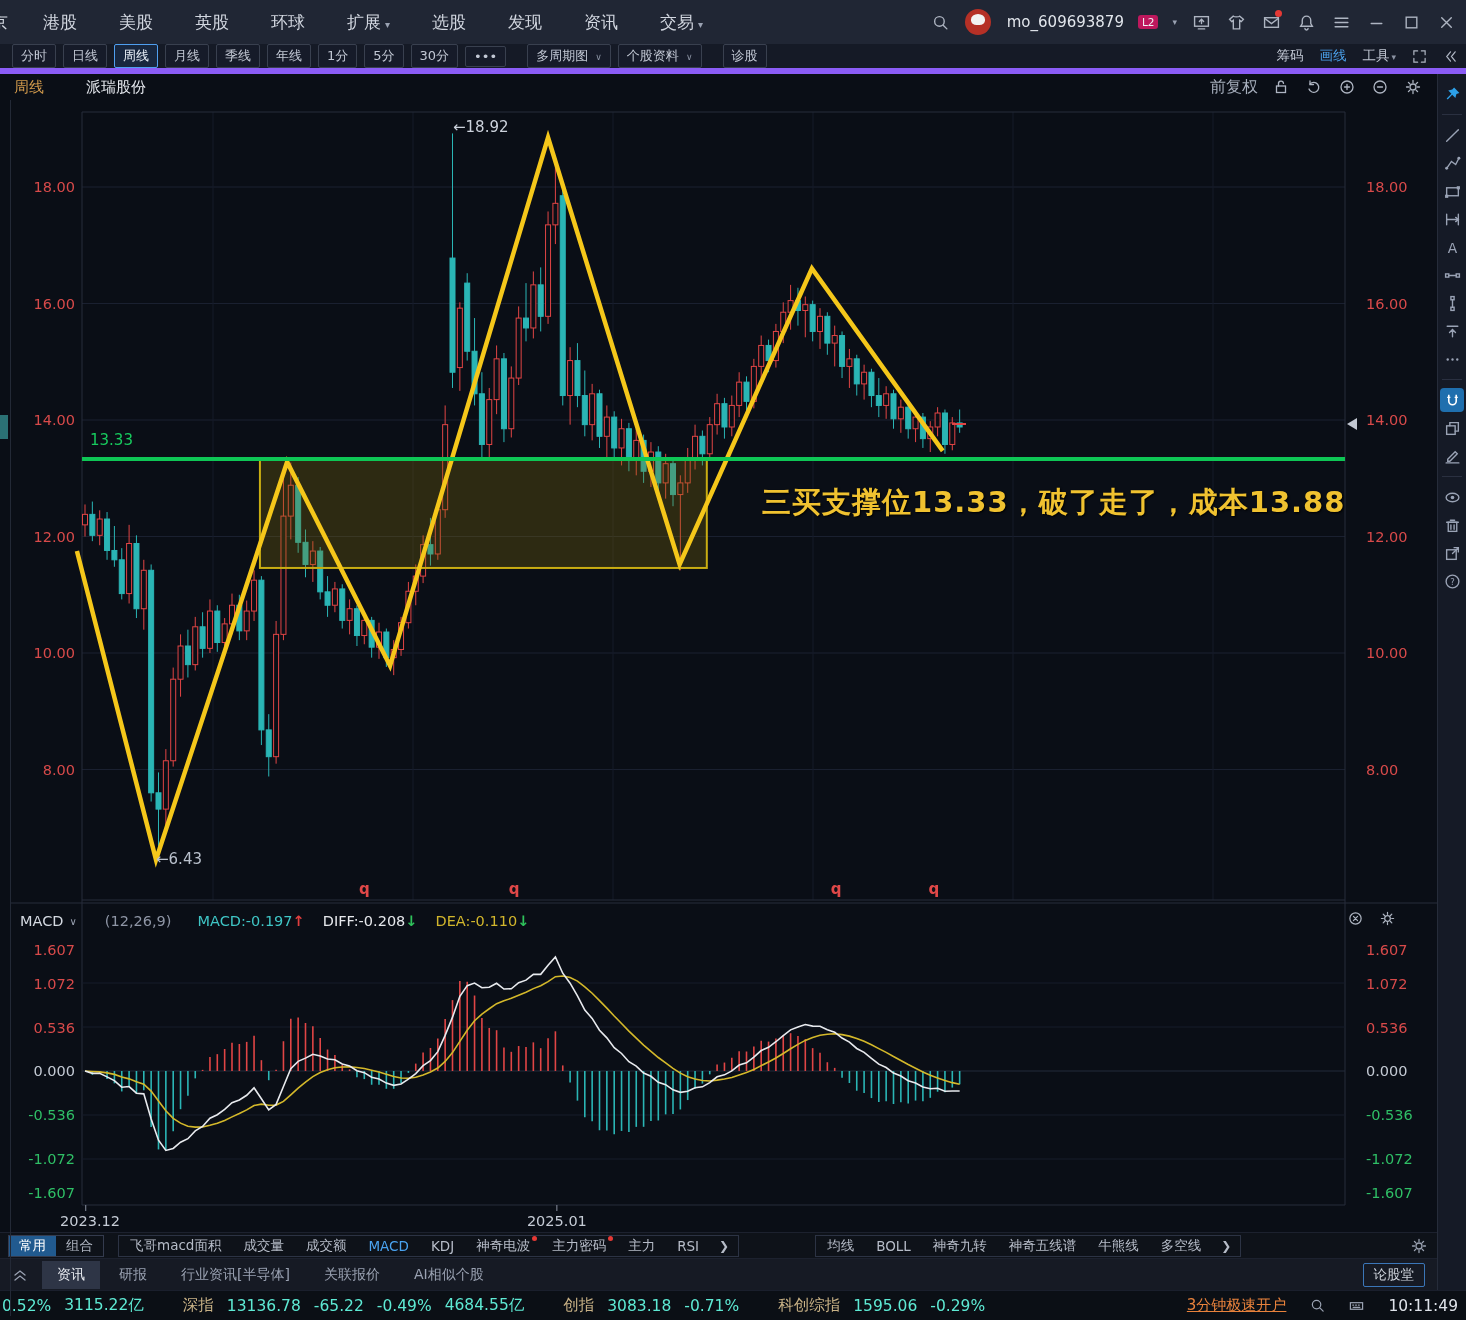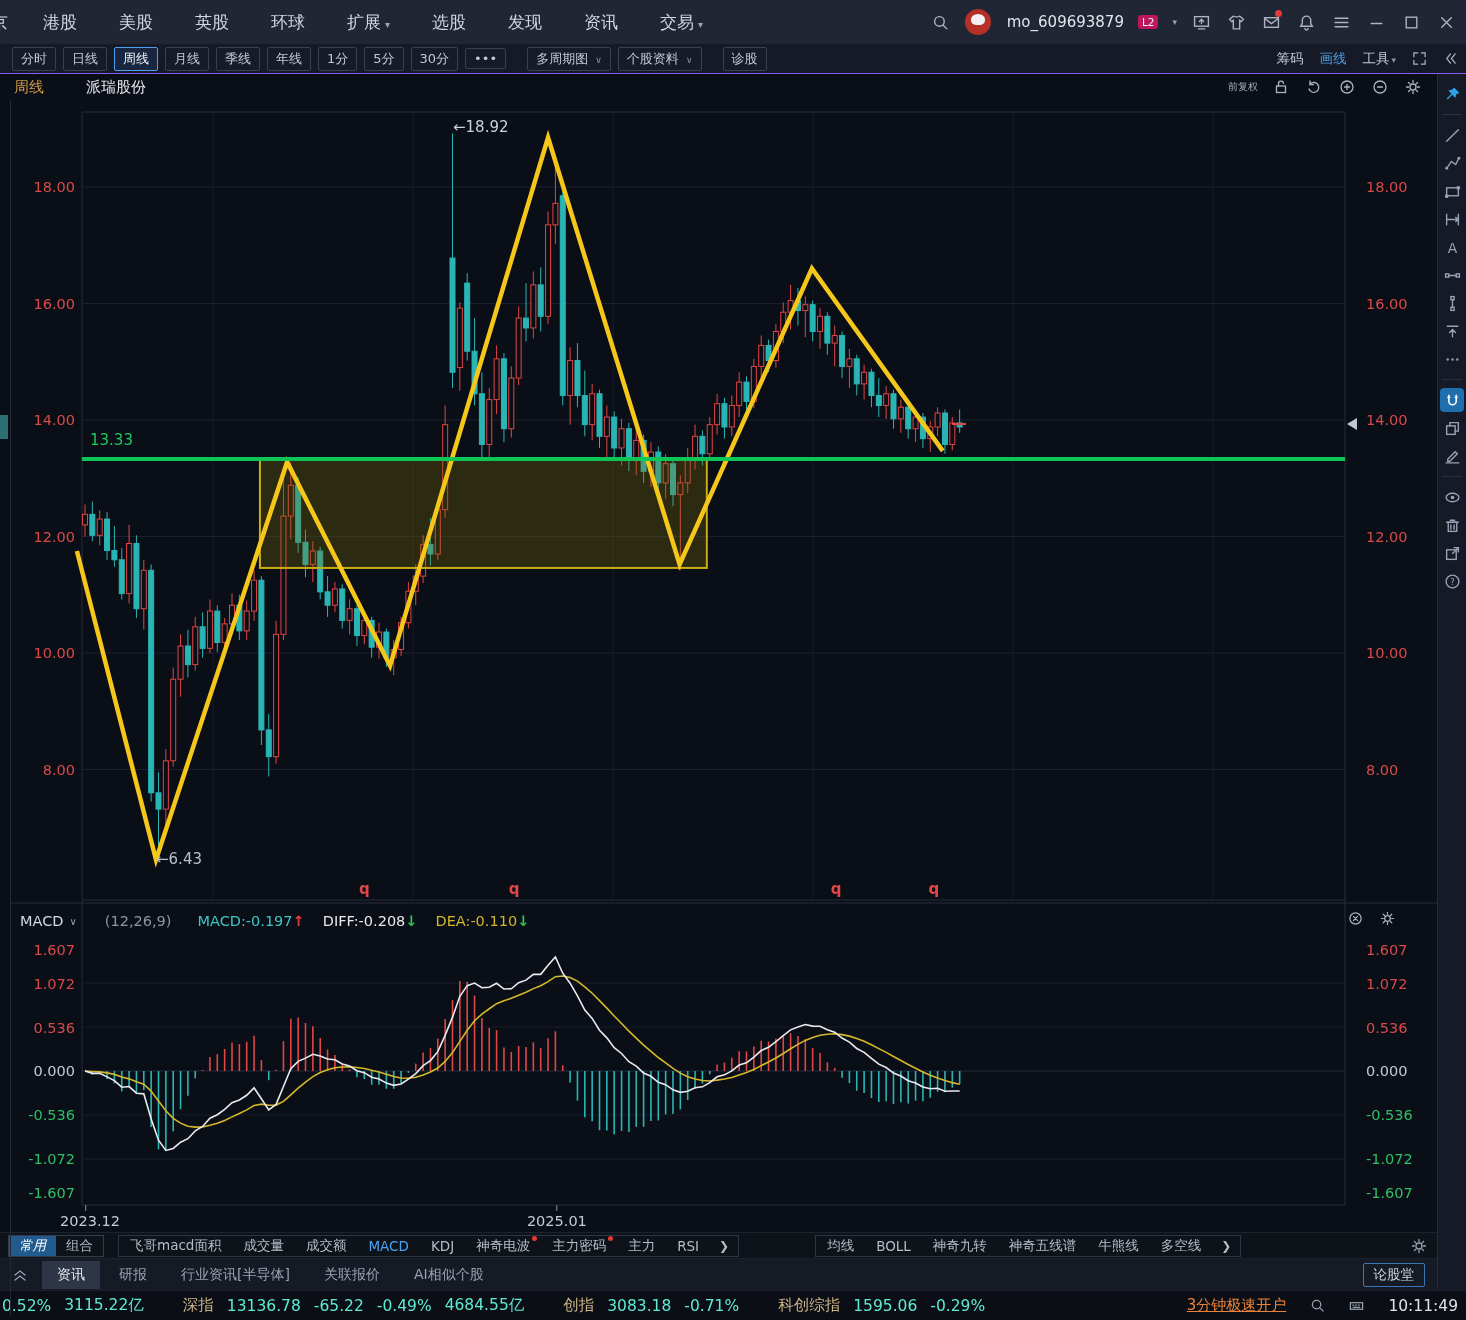--- a/index.html
+++ b/index.html
@@ -26,7 +26,7 @@
 
   
   .toolbar { height:30px; background:#151a26; display:flex; align-items:center; justify-content:space-between;
-    padding:0 8px 0 12px; border-bottom:1px solid #8b5cf6; }
+    padding:0 8px 0 12px; border-bottom:6px solid #8b5cf6; }
   .periods { display:flex; align-items:center; gap:7px; }
   .pbtn { font-size:13px; color:#c2c8d4; border:1px solid #39404f; background:#161b29; border-radius:2px;
     padding:2px 8px; white-space:nowrap; cursor:default; }

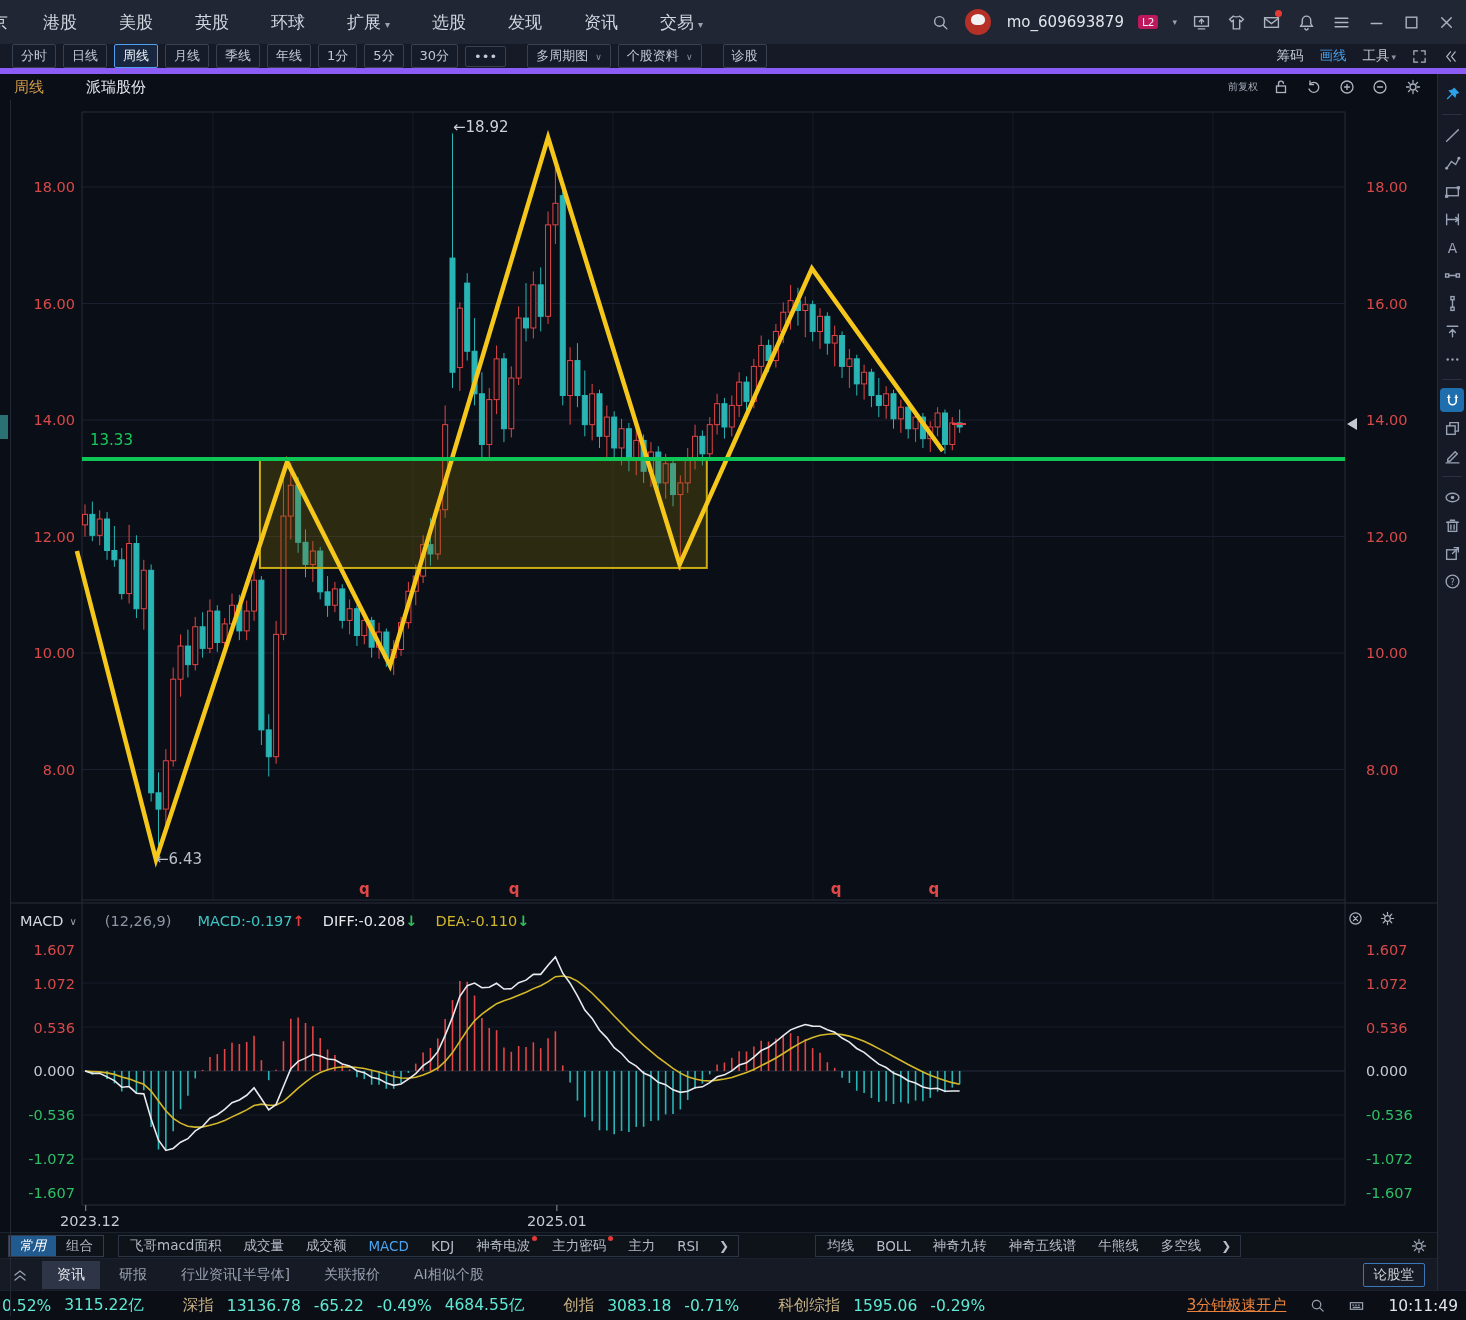--- a/index.html
+++ b/index.html
@@ -45,7 +45,7 @@
   .ch-left { display:flex; align-items:center; gap:10px; font-size:15px; }
   .ch-period { color:#d29a4c; }
   .ch-stock { color:#e6e9ef;margin-left:32px; }
-  .ch-right { display:flex; align-items:center; gap:13px; color:#a7afbd; font-size:10px; }
+  .ch-right { display:flex; align-items:center; gap:13px; color:#a7afbd; font-size:16px; }
   .ch-right svg { width:16px; height:16px; }
 
   .chart-area { position:relative; width:1437px; height:1132px; }

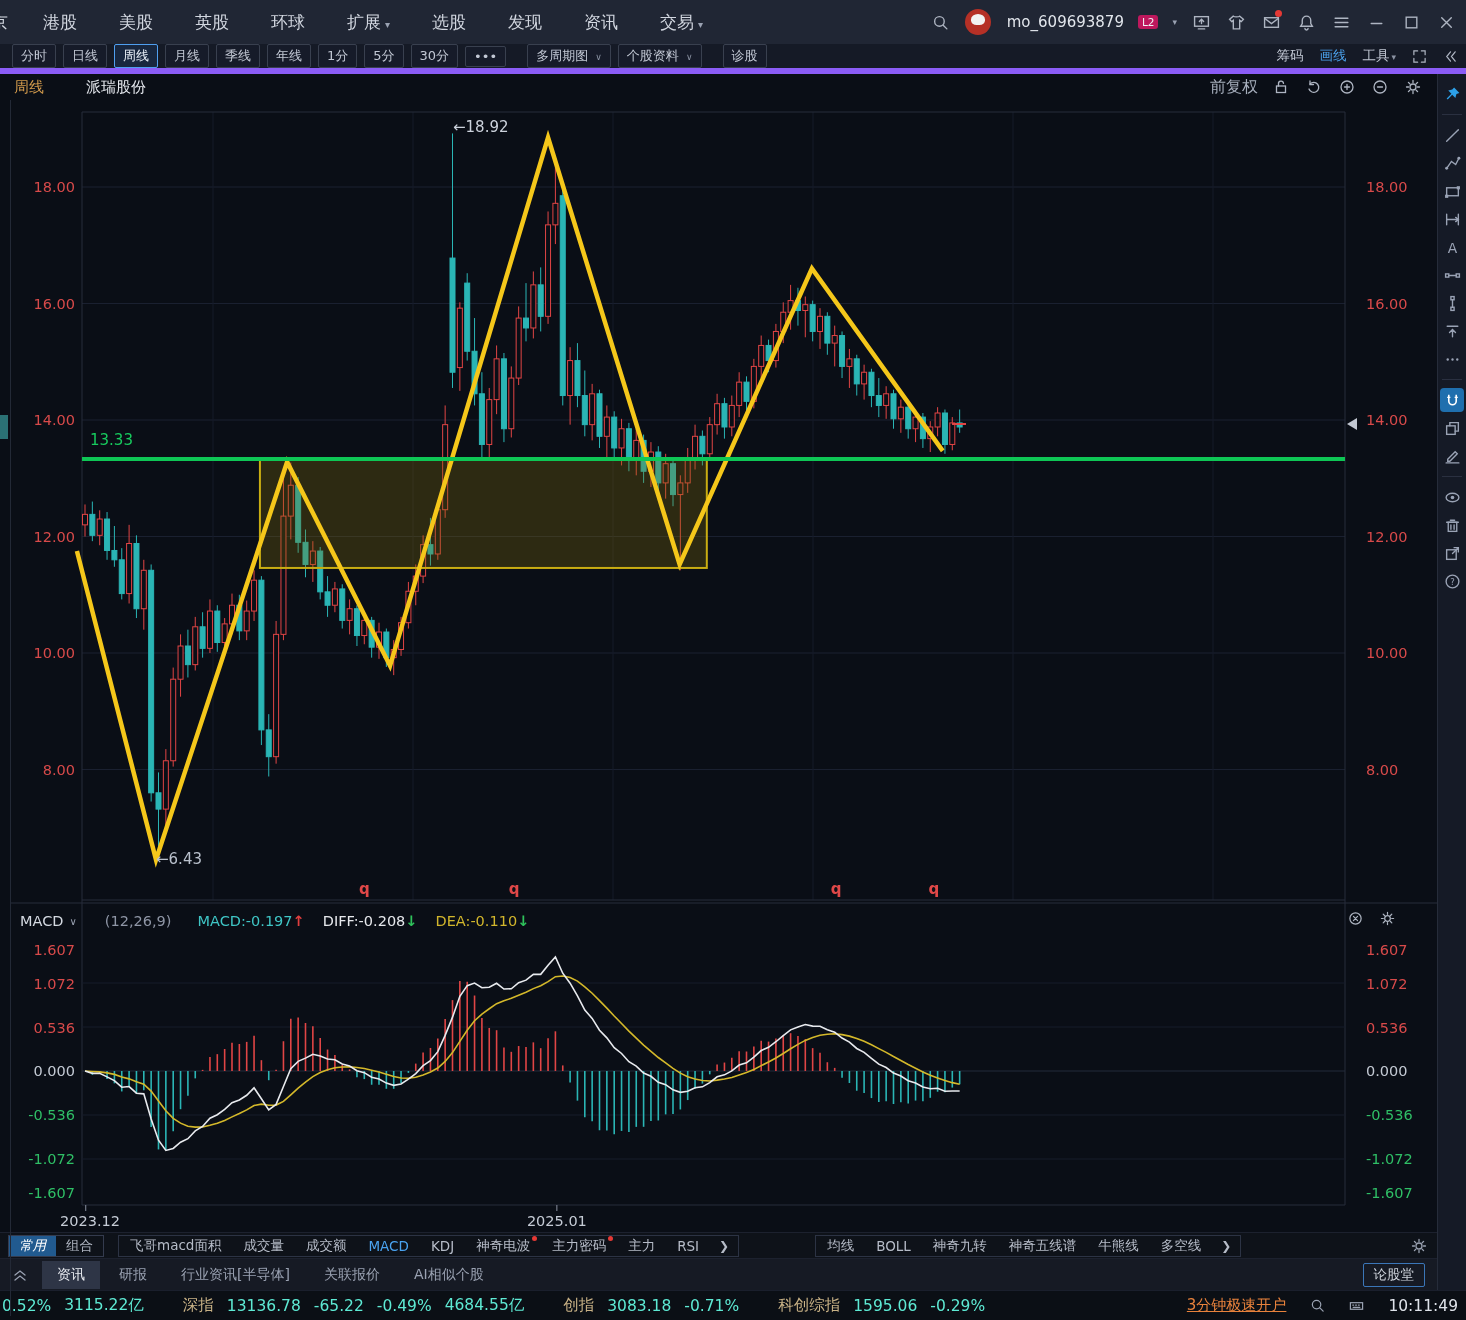--- a/index.html
+++ b/index.html
@@ -695,6 +695,7 @@
       <div class="overlay support-label">13.33</div>
       <div class="overlay high-label">←18.92</div>
       <div class="overlay low-label">←6.43</div>
+      <div class="overlay annotation">三买支撑位13.33，破了走了，成本13.88</div>
 
       <div class="overlay macd-header">
         <span class="mh-name">MACD</span>

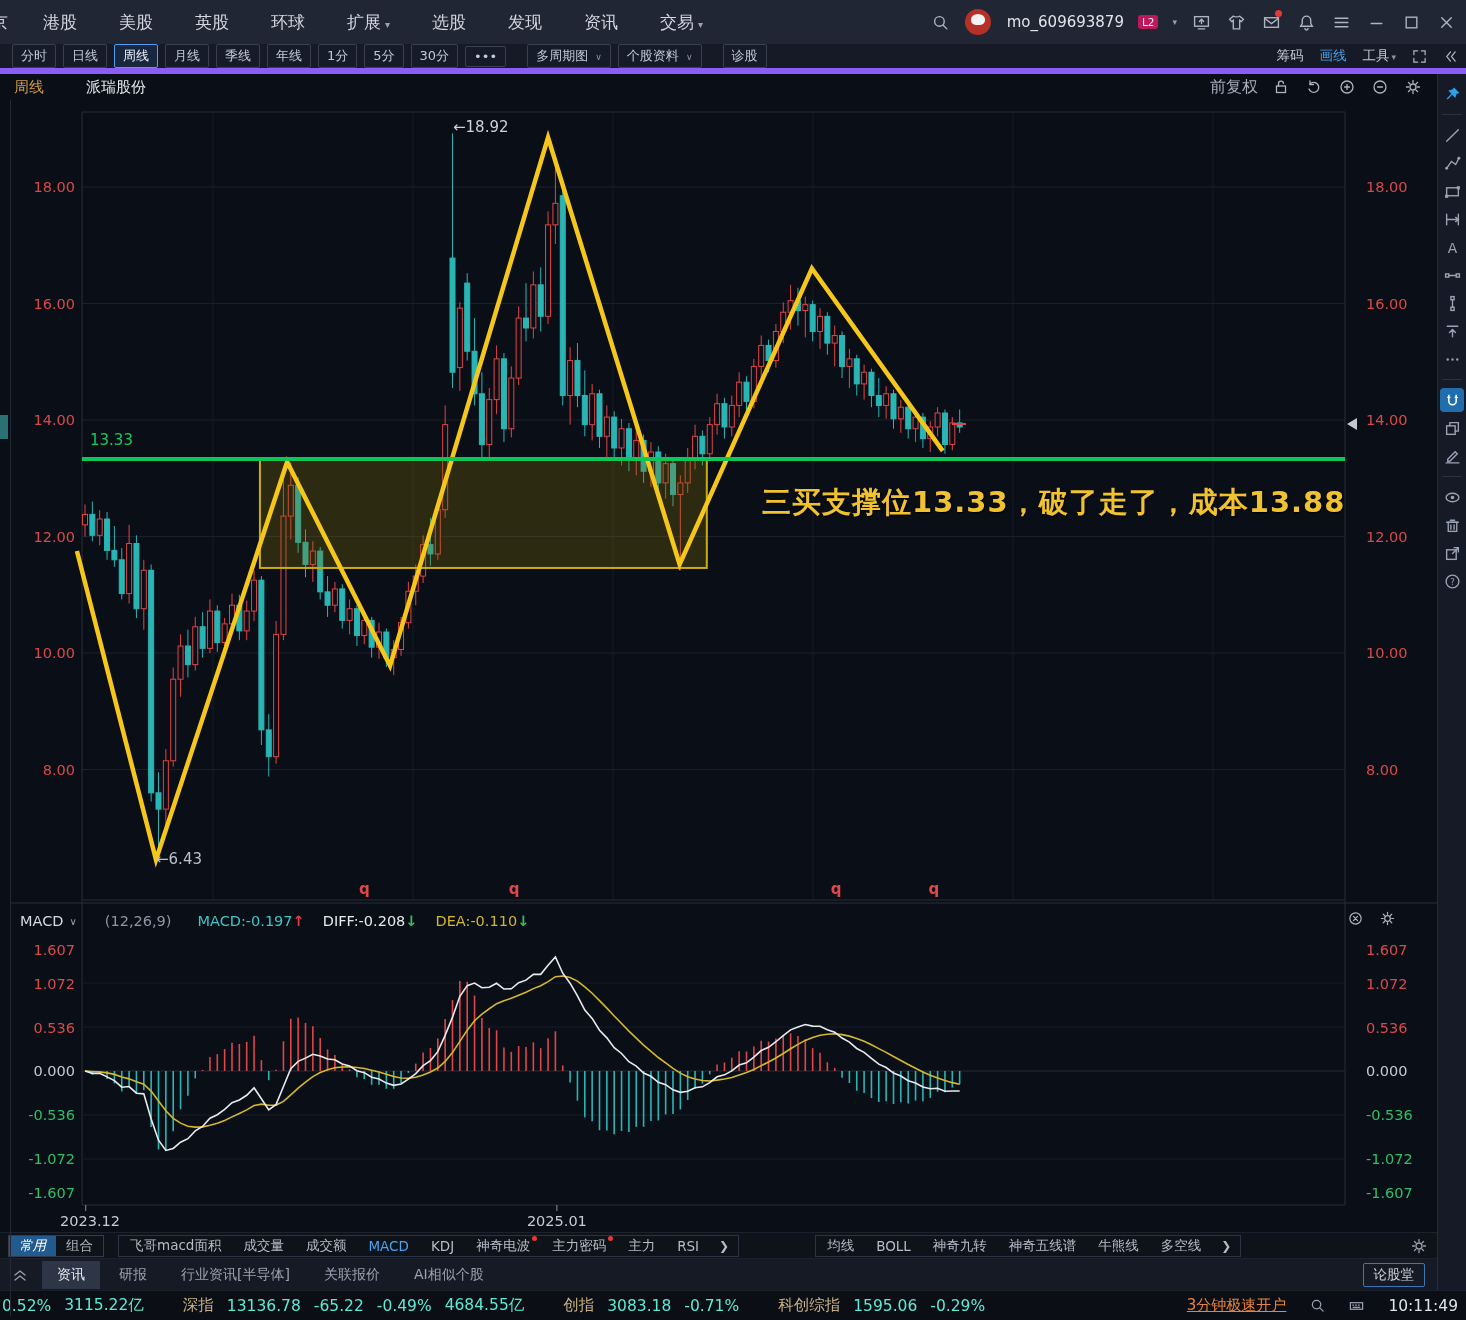--- a/index.html
+++ b/index.html
@@ -86,7 +86,7 @@
     font-size:13.5px; gap:14px; border-top:1px solid #1c212e; }
   .ig { display:flex; align-items:center; border:1px solid #343b4e; height:22px; }
   .ig-tab { padding:1px 10px; color:#aeb4c0; height:100%; display:flex; align-items:center; }
-  .ig-tab.sel { background:#215a8f; color:#fff;font-style:italic; }
+  .ig-tab.sel { background:#215a8f; color:#fff; }
   .ind-item { color:#b6bcc8; padding:0 11px; position:relative; white-space:nowrap; }
   .ind-item.active { color:#4aa3f0; }
   .ind-item .dot { position:absolute; top:-1px; right:4px; width:5px; height:5px; background:#e53935; border-radius:50%; }

